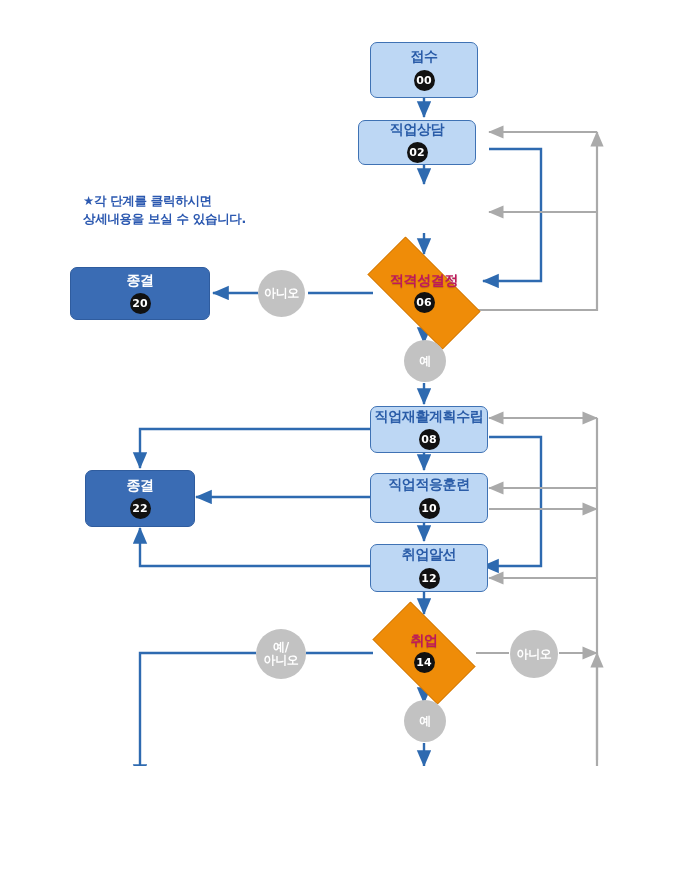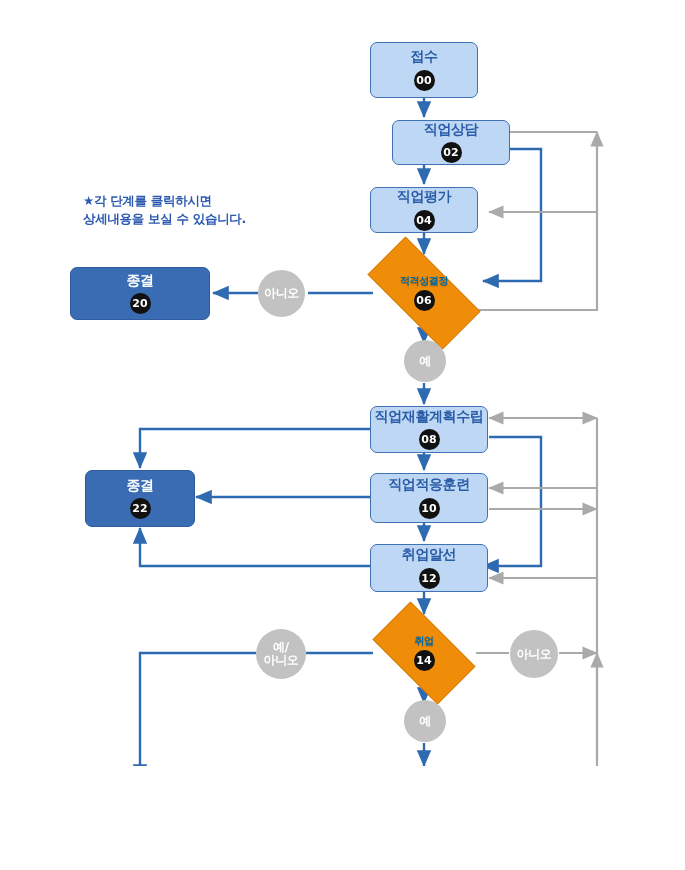--- a/index.html
+++ b/index.html
@@ -215,7 +215,7 @@
     <div class="badge">00</div>
   </div>
 
-  <div class="node box light" style="left:392px; top:120px; width:118px; height:45px;">
+  <div class="node box light" style="left:358px; top:120px; width:118px; height:45px;">
     <div class="node-label">직업상담</div>
     <div class="badge">02</div>
   </div>

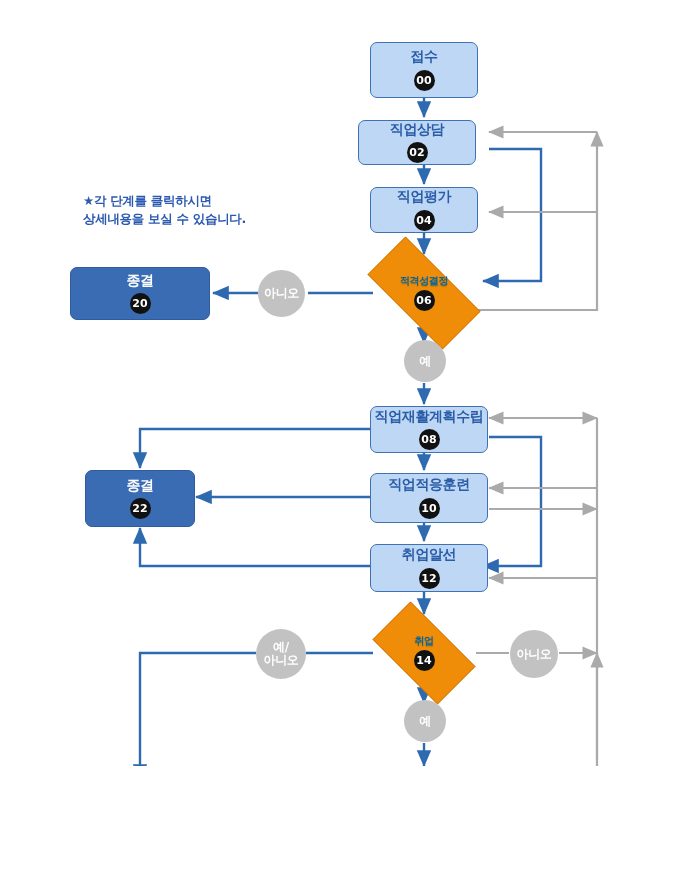--- a/index.html
+++ b/index.html
@@ -220,10 +220,6 @@
     <div class="badge">02</div>
   </div>
 
-  <div class="node box light" style="left:370px; top:187px; width:108px; height:46px;">
-    <div class="node-label">직업평가</div>
-    <div class="badge">04</div>
-  </div>
 
   <div class="diamond" style="left:349px; top:255px; width:150px; height:76px;">
     <div class="shape"></div>

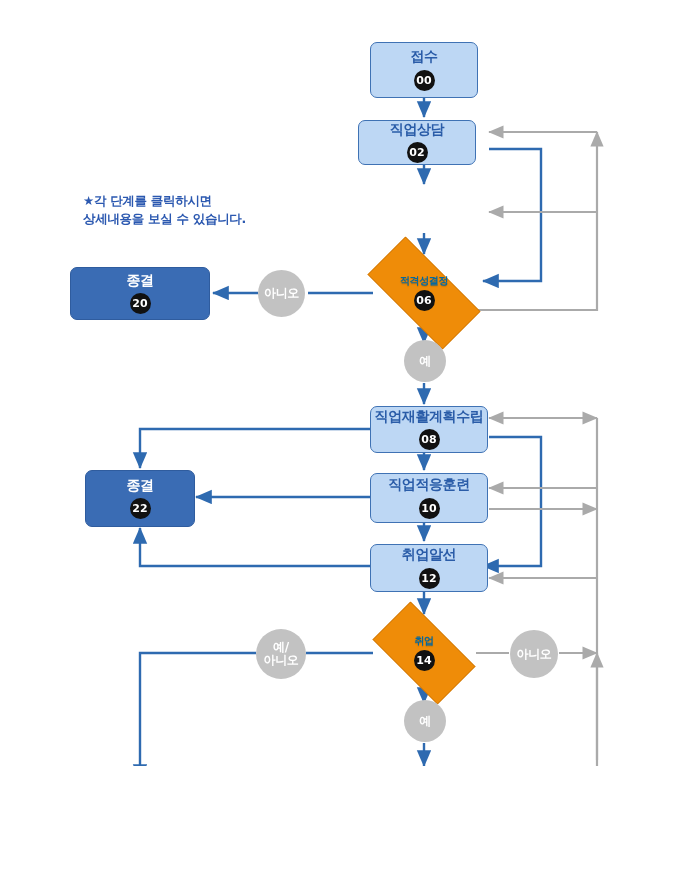--- a/index.html
+++ b/index.html
@@ -102,8 +102,8 @@
     justify-content: center;
   }
   .diamond .node-label {
-    color: #0369a1;
-    font-size: 10px;
+    color: #be185d;
+    font-size: 14px;
     text-shadow: 0 1px 1px rgba(120,70,0,0.35);
   }
   .diamond .badge { margin-top: 4px; }

